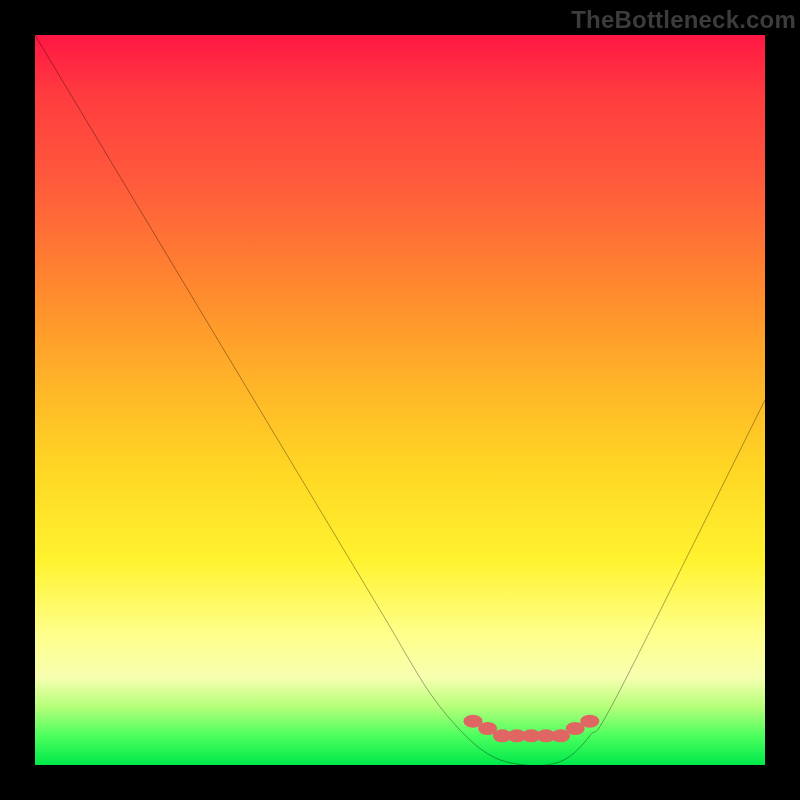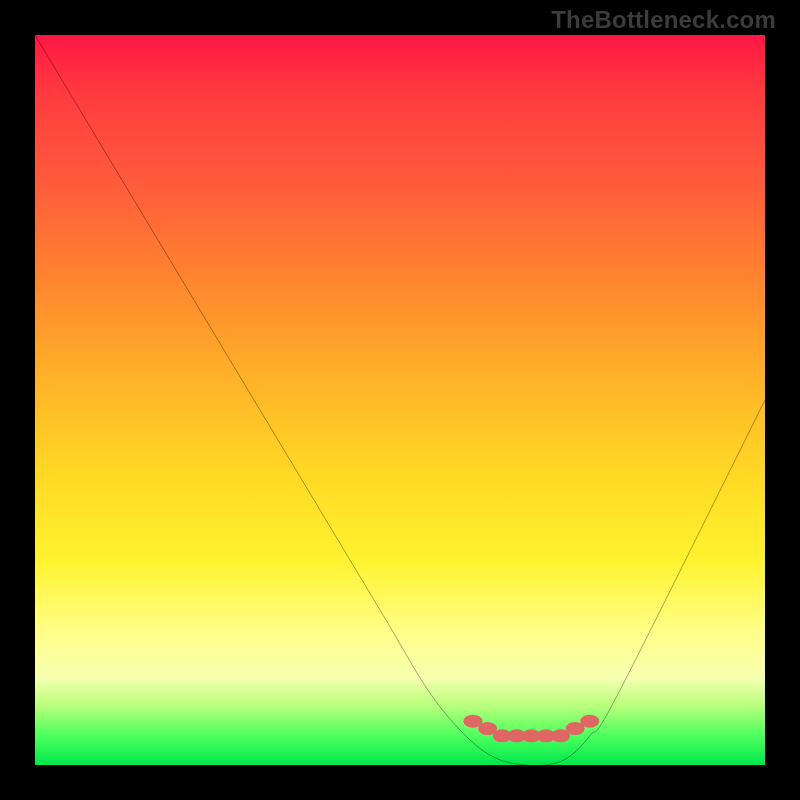--- a/index.html
+++ b/index.html
@@ -50,7 +50,7 @@
   .watermark {
     position: absolute;
     top: 6px;
-    right: 24px;
+    right: 4px;
     color: #3c3c3c;
     font-size: 24px;
     font-weight: 600;

